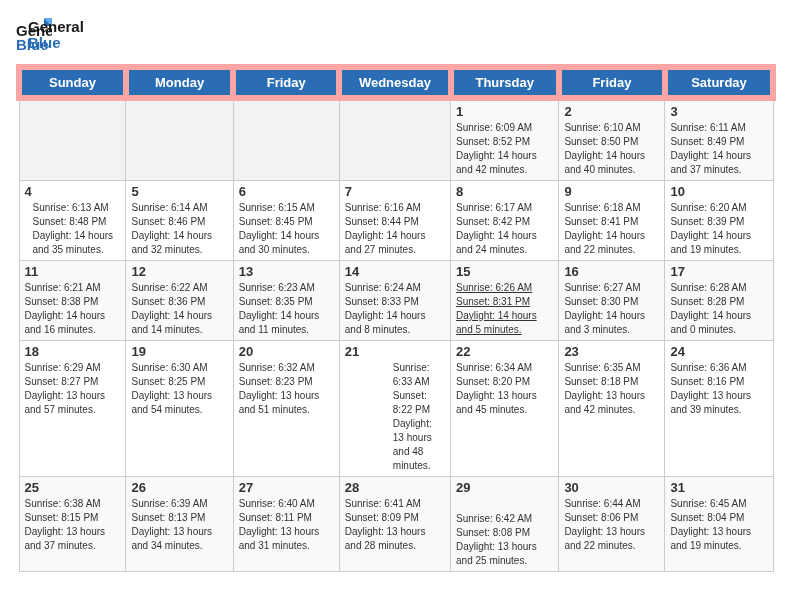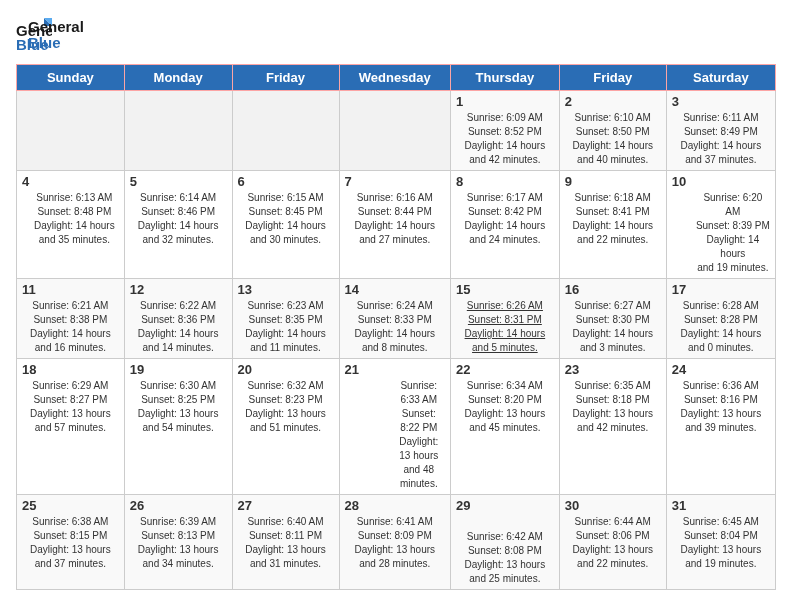--- a/index.html
+++ b/index.html
@@ -24,7 +24,7 @@
       padding: 5px 4px;
       font-size: 13px;
       font-weight: bold;
-      border: 1px solid #fca5a5;
+      border: 6px solid #fca5a5;
     }
     
     .calendar td {

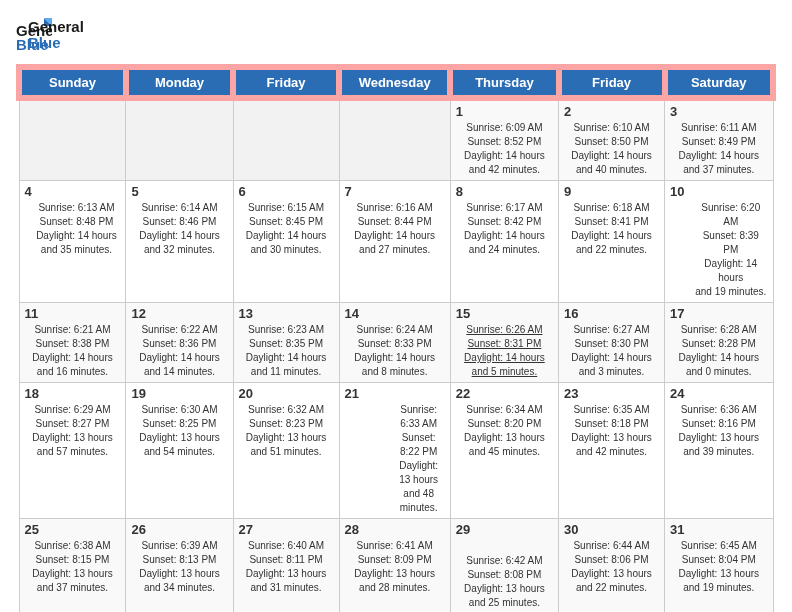--- a/index.html
+++ b/index.html
@@ -41,7 +41,7 @@
     .calendar td.empty { background: #f9f9f9; }
     
     .day-num { font-size: 13px; font-weight: bold; margin-bottom: 2px; }
-    .day-info { font-size: 10px; line-height: 1.4; color: #333; text-align: center; }
+    .day-info { font-size: 10px; line-height: 1.4; color: #333; }
 
     
     .row-even td { background: #f9f9f9; }

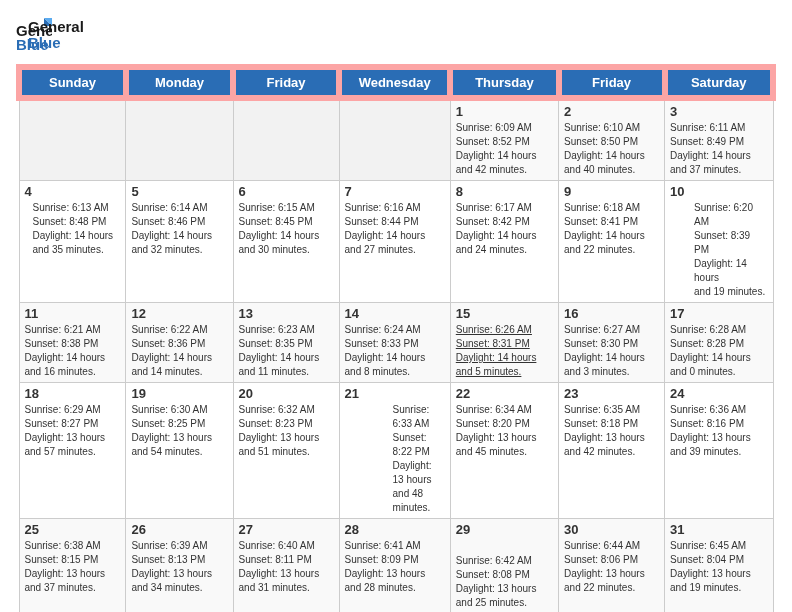--- a/index.html
+++ b/index.html
@@ -158,7 +158,7 @@
           </td>
           <td>
             <div class="day-num">10</div>
-            <div class="day-info" style="white-space: pre-line; margin-left: 24px;">Sunrise: 6:20 AM
+            <div class="day-info" style="white-space: pre-line;">Sunrise: 6:20 AM
 Sunset: 8:39 PM
 Daylight: 14 hours
 and 19 minutes.</div>

